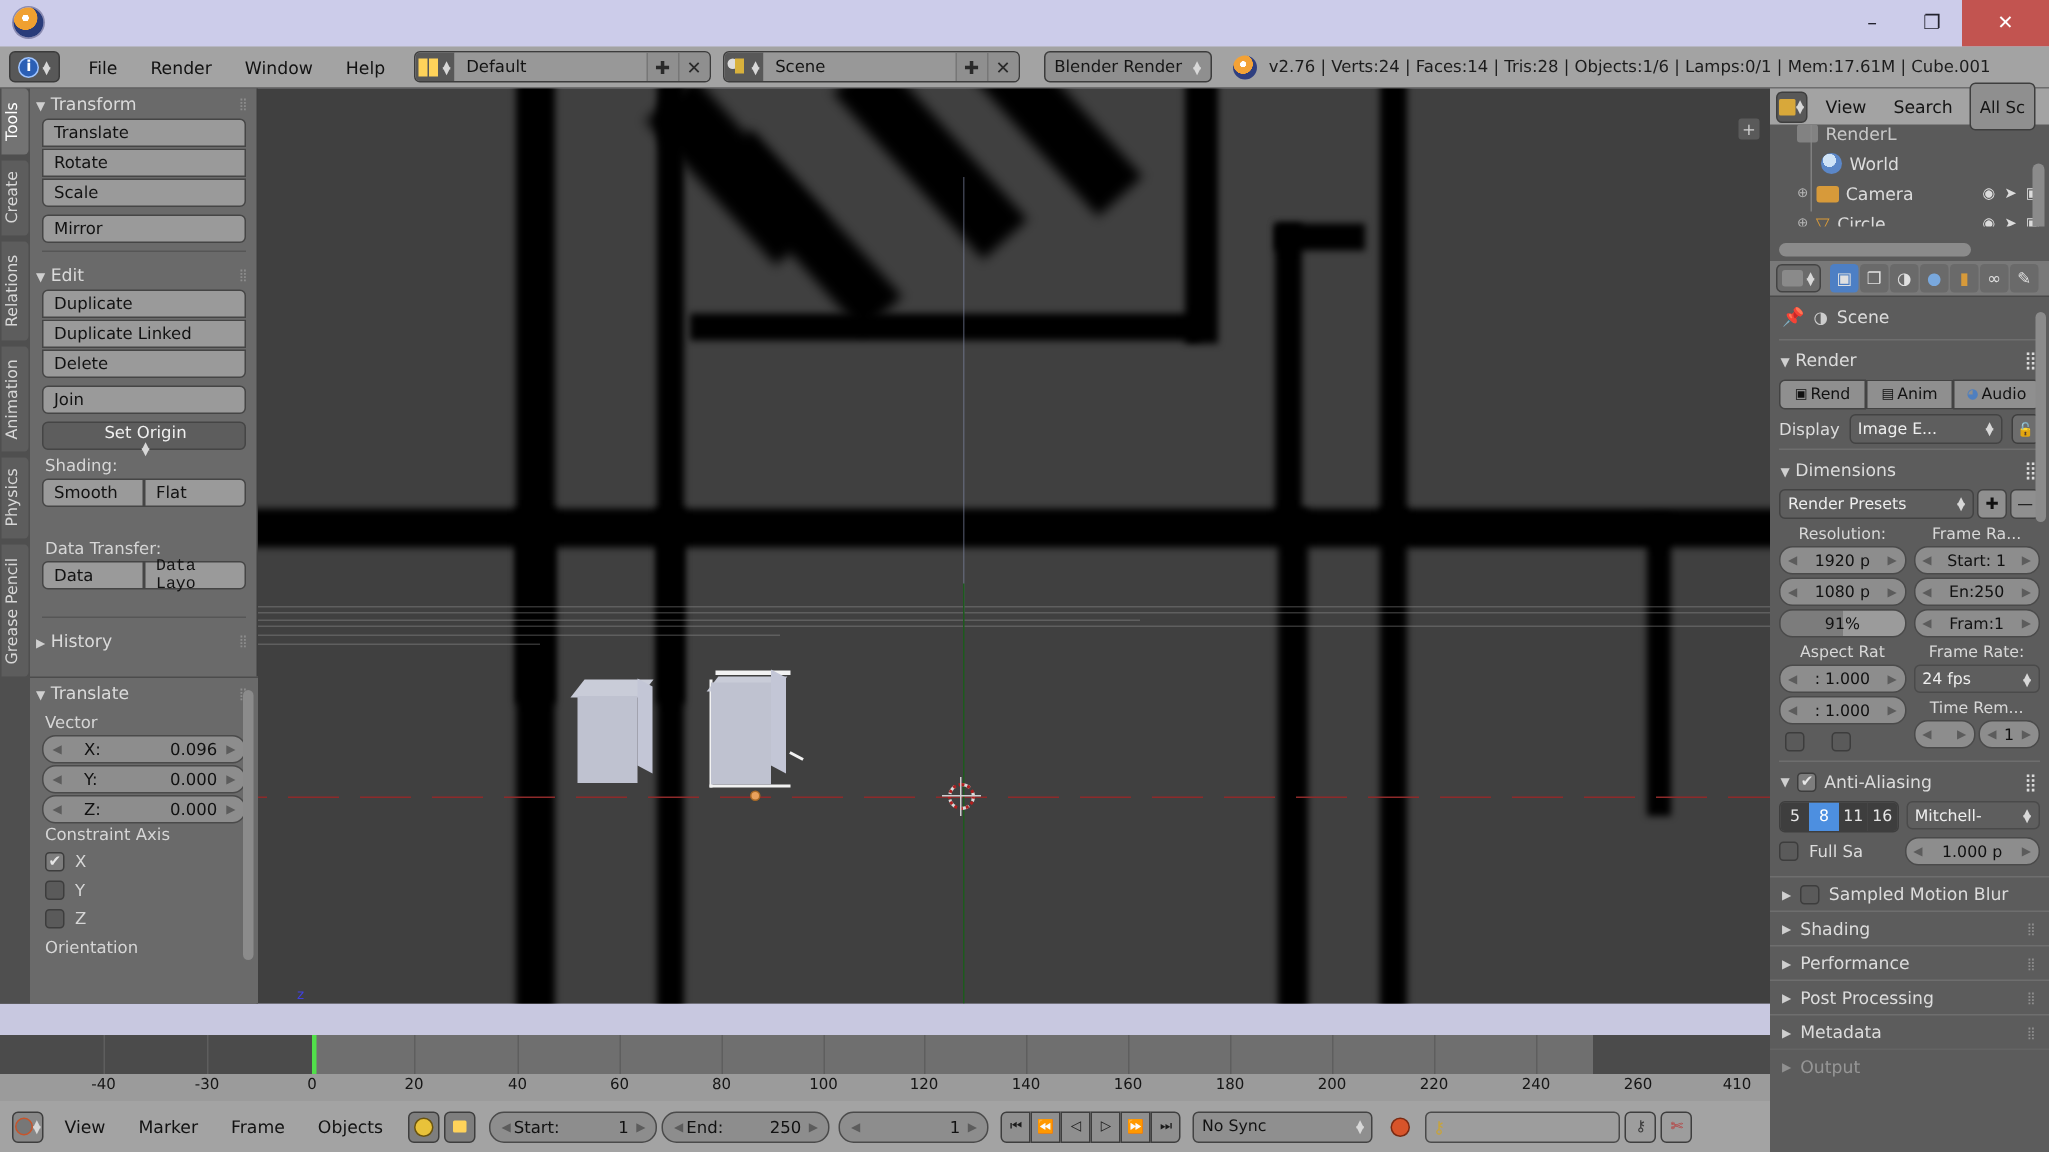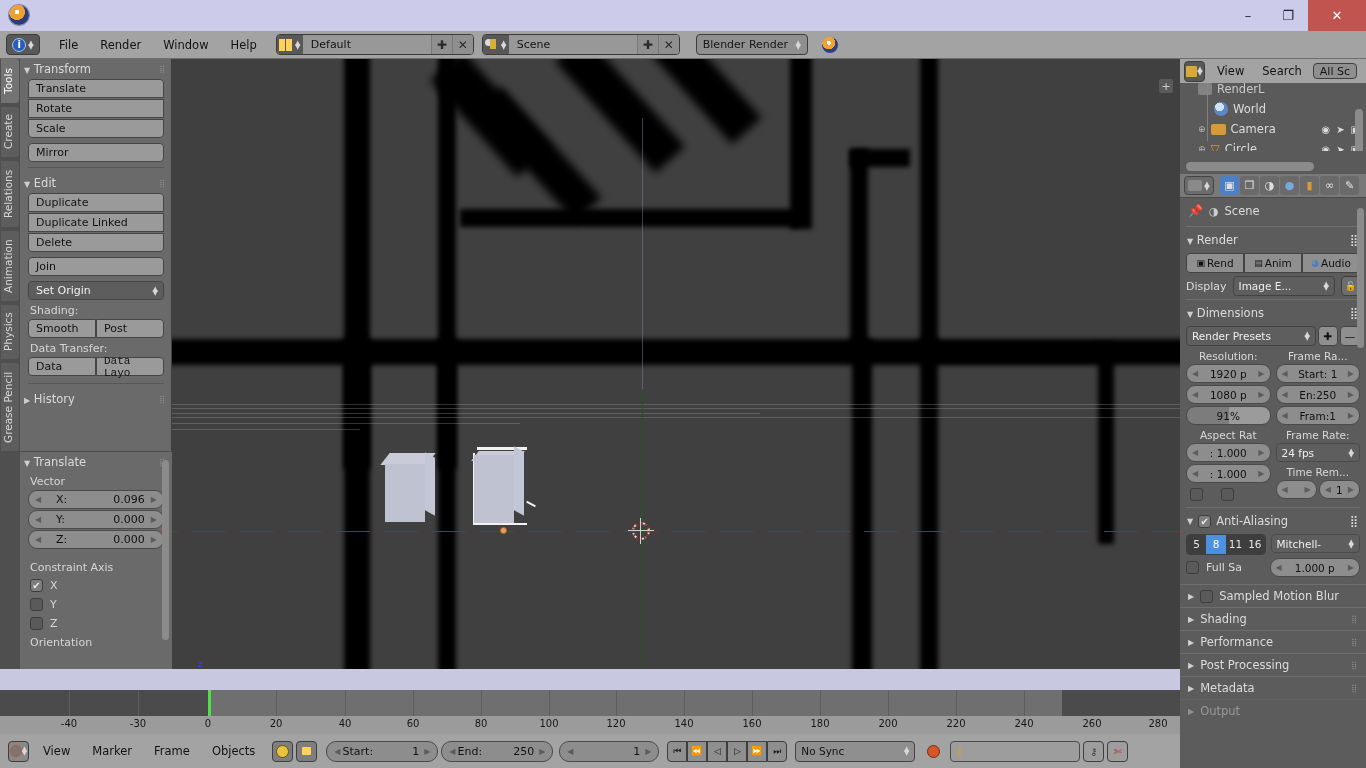--- a/index.html
+++ b/index.html
@@ -317,6 +317,7 @@
     </div>
 
     <div class="blender-ic"></div>
+    <div class="statstxt">v2.76 | Verts:24 | Faces:14 | Tris:28 | Objects:1/6 | Lamps:0/1 | Mem:17.61M | Cube.001</div>
   </div>
 
   <div class="viewport">

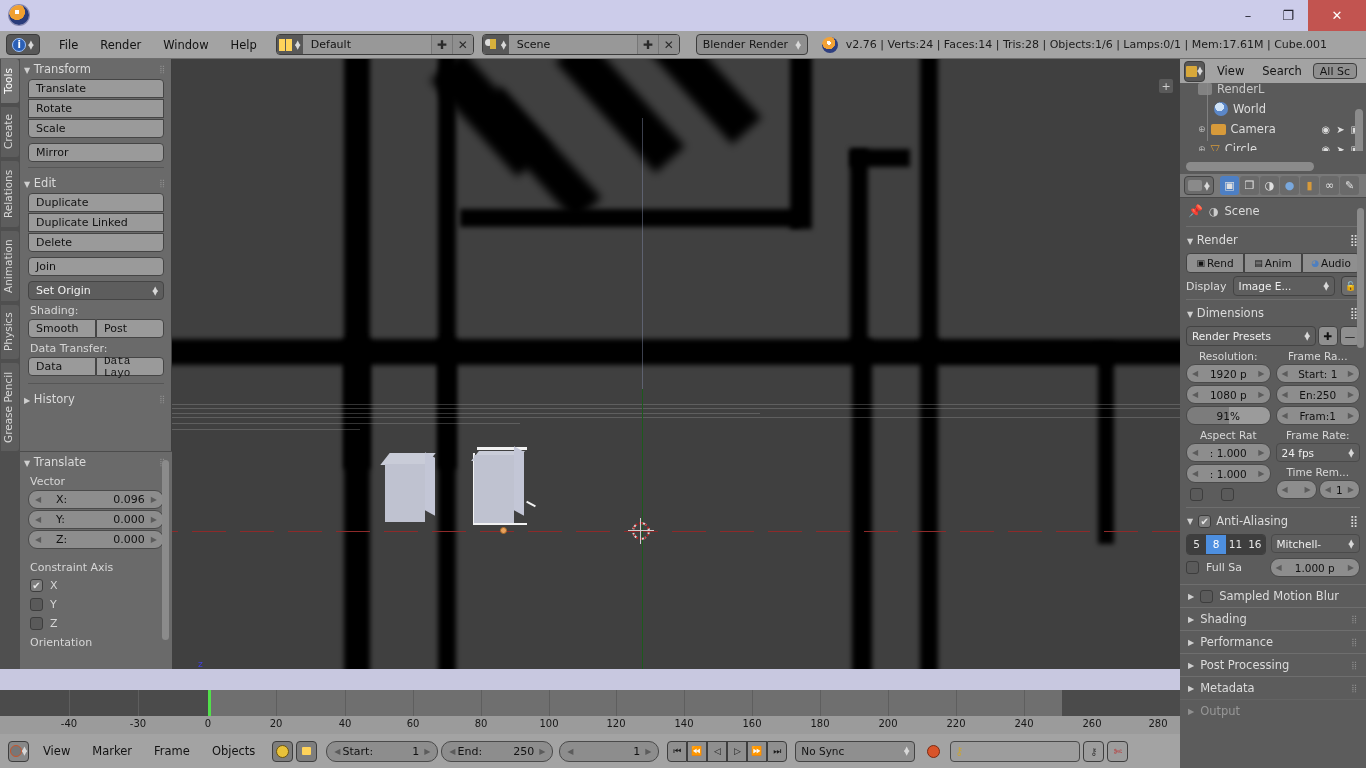--- a/index.html
+++ b/index.html
@@ -202,7 +202,7 @@
   .outliner{ position:absolute; left:0; top:0; width:186px; height:115px; background:#5a5a5a;}
   .oh{ height:24px; background:#a3a3a3; display:flex;align-items:center; padding-left:4px; color:#141414;}
   .oh .m{ padding:0 9px; font-size:11.5px;}
-  .obtn{ height:16px; background:#8f8f8f; border:1px solid #3e3e3e; border-radius:4px;
+  .obtn{ height:32px; background:#8f8f8f; border:1px solid #3e3e3e; border-radius:4px;
      display:flex;align-items:center;padding:0 6px; color:#151515; font-size:11px;}
   .orow{ display:flex; align-items:center; height:20px; color:#dcdcdc; font-size:11.5px; padding-left:6px; gap:5px;}
   .oicons{ margin-left:auto; display:flex; gap:6px; padding-right:6px; align-items:center;}

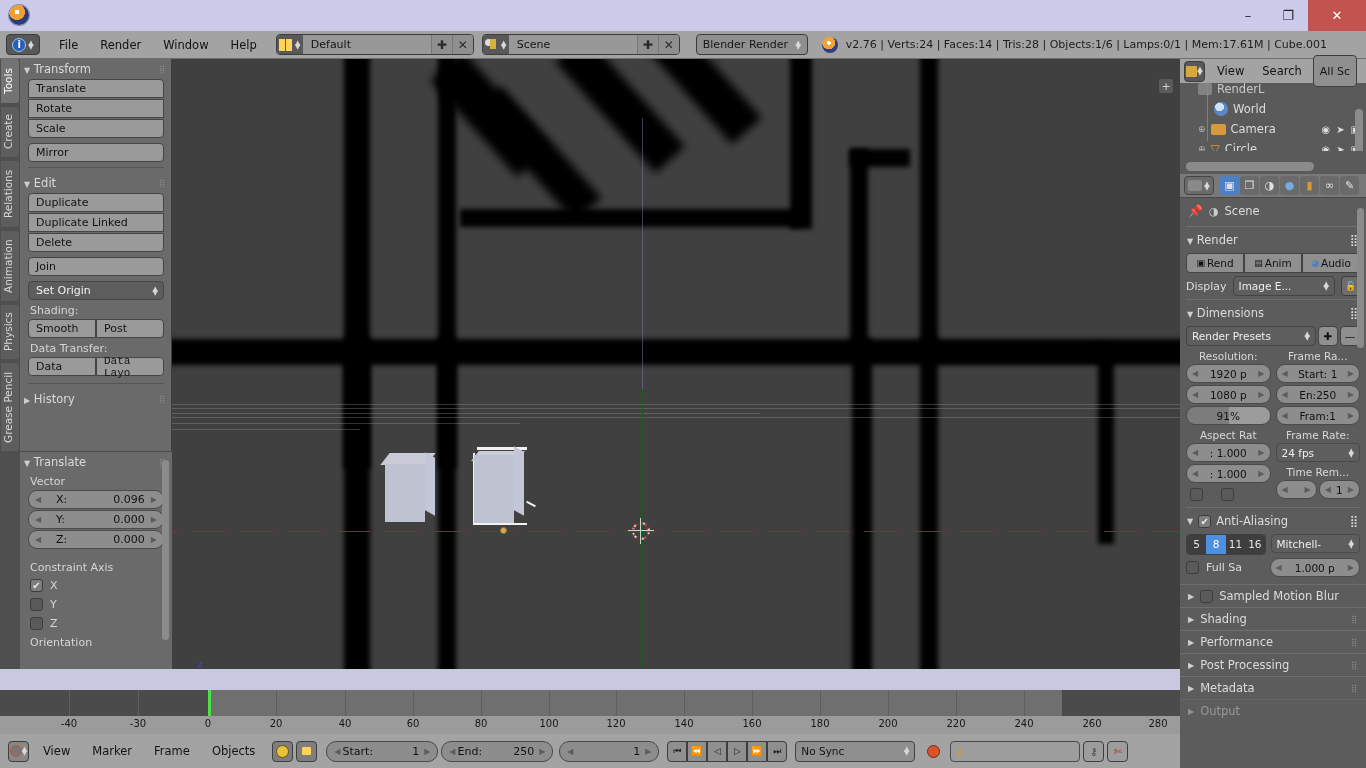--- a/index.html
+++ b/index.html
@@ -145,7 +145,7 @@
   .btn.r-top{ border-radius:4px 4px 0 0;}
   .btn.r-bot{ border-radius:0 0 4px 4px;}
   .btn.r-all{ border-radius:4px; }
-  .btn.dark{ background:#5d5d5d; color:#f0f0f0; justify-content:space-between; padding-right:5px;}
+  .btn.dark{ background:#5d5d5d; color:#f0f0f0; justify-content:space-between; padding-right:5px;flex-direction:column;}
   .btnrow{ display:flex; margin:0 8px 1px 8px; }
   .btnrow .btn{ margin:0; flex:1; }
   .lbl{ color:#d6d6d6; font-size:11px; padding:3px 0 2px 10px;}

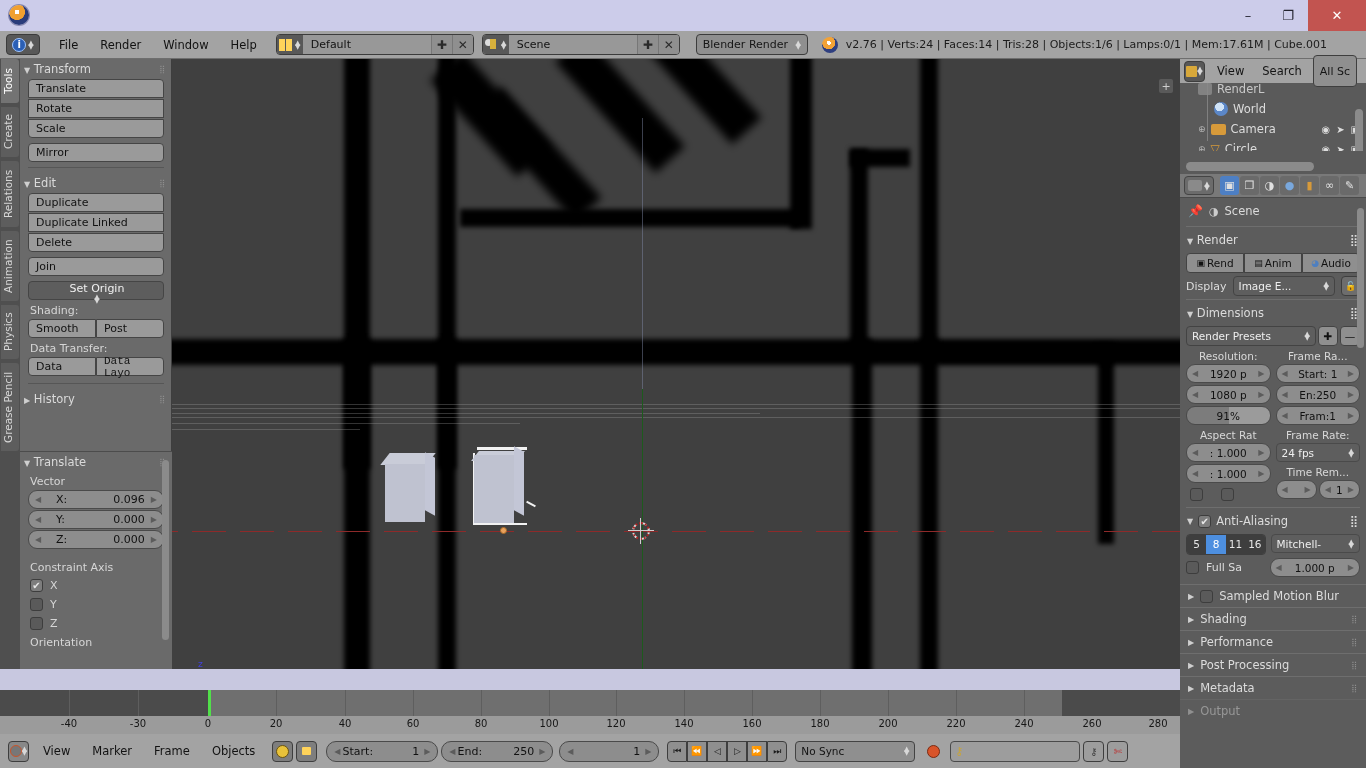--- a/index.html
+++ b/index.html
@@ -146,7 +146,7 @@
   .btn.r-bot{ border-radius:0 0 4px 4px;}
   .btn.r-all{ border-radius:4px; }
   .btn.dark{ background:#5d5d5d; color:#f0f0f0; justify-content:space-between; padding-right:5px;flex-direction:column;}
-  .btnrow{ display:flex; margin:0 8px 1px 8px; }
+  .btnrow{ display:flex; margin:0 8px 18px 8px; }
   .btnrow .btn{ margin:0; flex:1; }
   .lbl{ color:#d6d6d6; font-size:11px; padding:3px 0 2px 10px;}
   .sep{ height:1px; background:#565656; margin:5px 8px;}

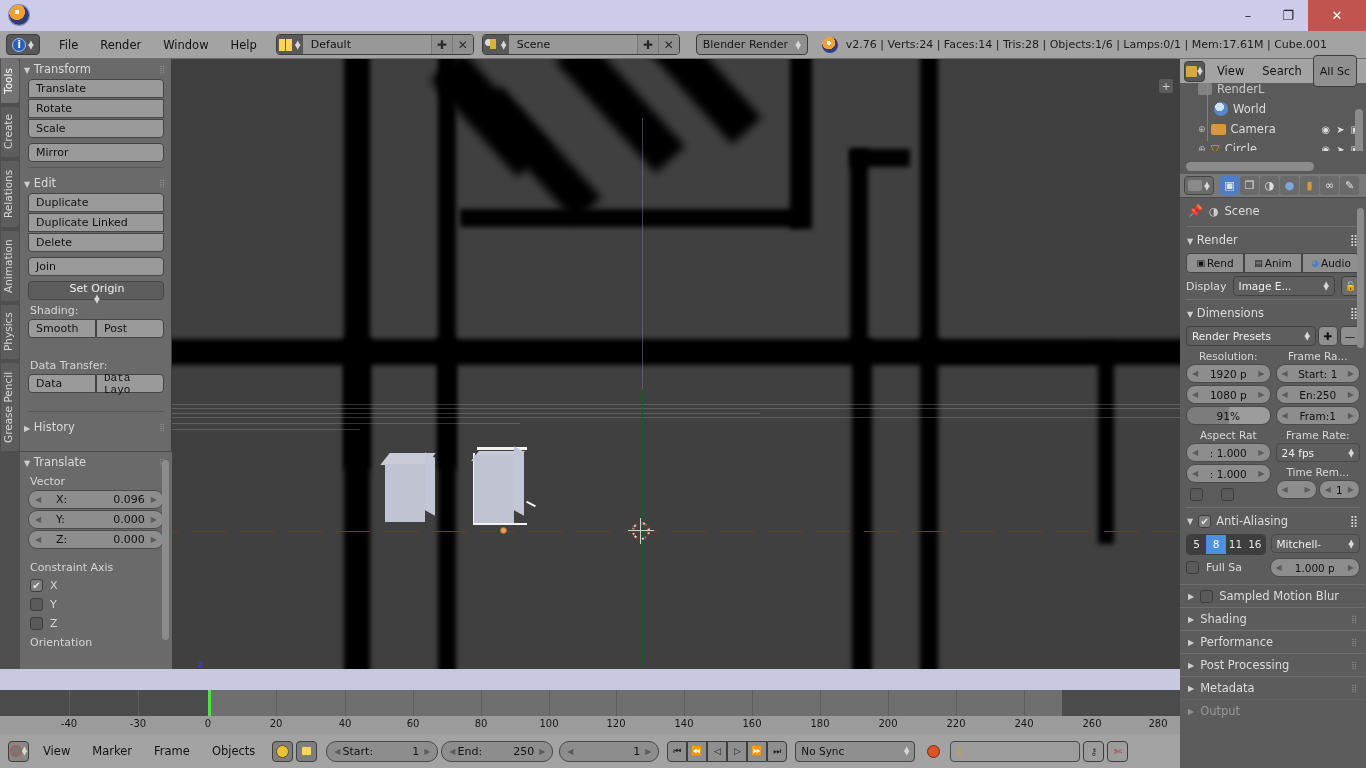--- a/index.html
+++ b/index.html
@@ -430,7 +430,7 @@
       <div class="lbl">Shading:</div>
       <div class="btnrow">
         <div class="btn r-top" style="border-radius:4px 0 0 4px;justify-content:flex-start;">Smooth</div>
-        <div class="btn" style="border-radius:0 4px 4px 0;justify-content:flex-start;">Post</div>
+        <div class="btn" style="border-radius:0 4px 4px 0;justify-content:flex-start;">Flat</div>
       </div>
       <div class="lbl">Data Transfer:</div>
       <div class="btnrow">

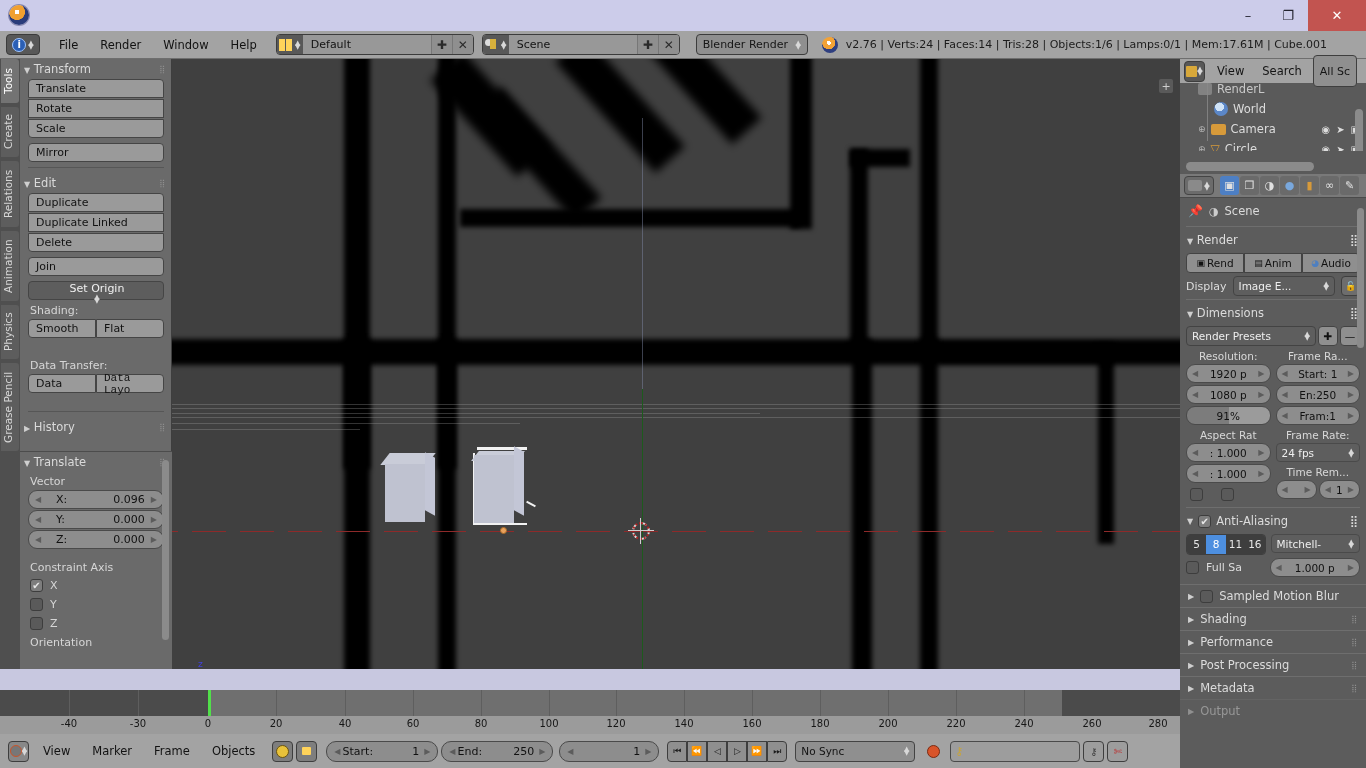--- a/index.html
+++ b/index.html
@@ -472,7 +472,7 @@
         <span class="arrowr">▶</span>
       </div>
 
-      <div class="lbl" style="padding-top:11px;">Constraint Axis</div>
+      <div class="lbl" style="padding-top:0;">Constraint Axis</div>
       <div class="chkrow">
         <span class="chk on">✔</span>
         <span>X</span>

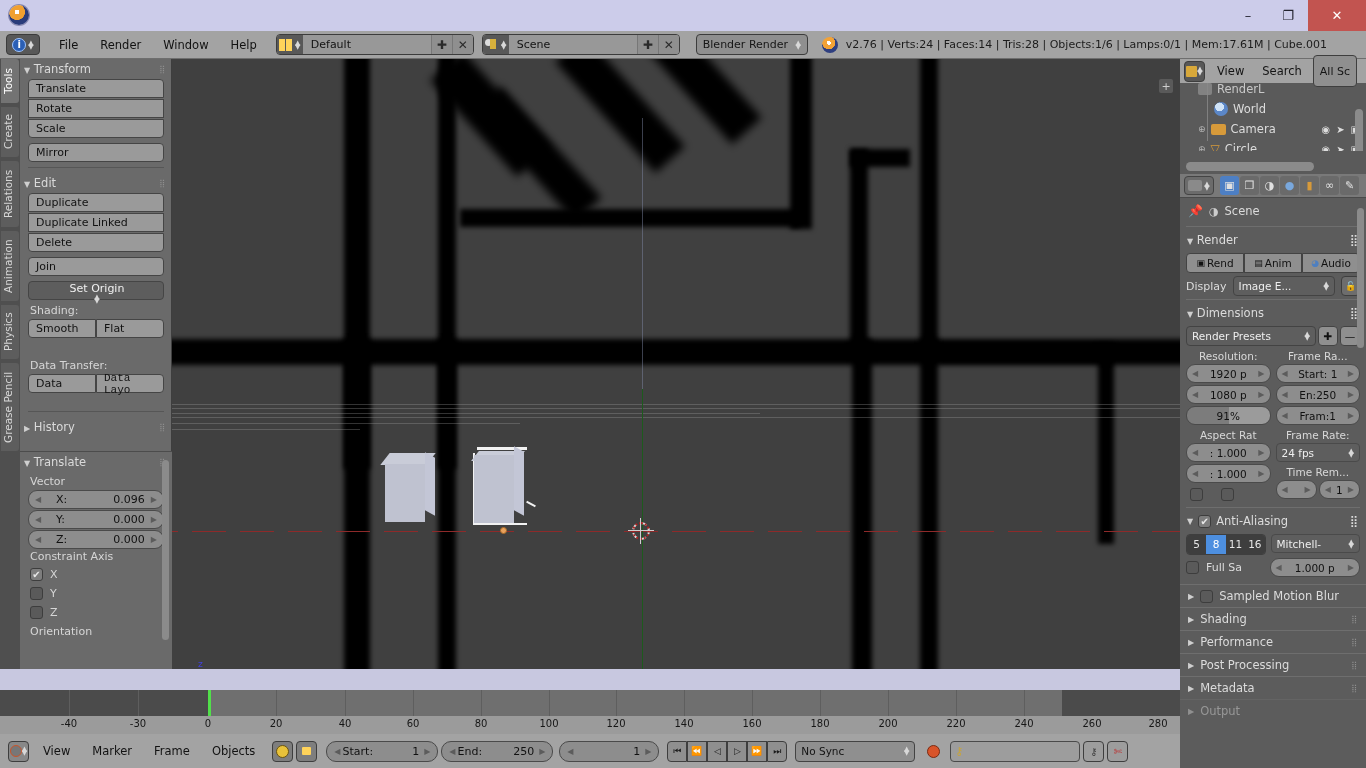--- a/index.html
+++ b/index.html
@@ -530,7 +530,7 @@
       <span class="tl-num" style="left:956px;">220</span>
       <span class="tl-num" style="left:1024px;">240</span>
       <span class="tl-num" style="left:1092px;">260</span>
-      <span class="tl-num" style="left:1158px;">280</span>
+      <span class="tl-num" style="left:1158px;">410</span>
     </div>
 
     <div class="tl-hdr">

